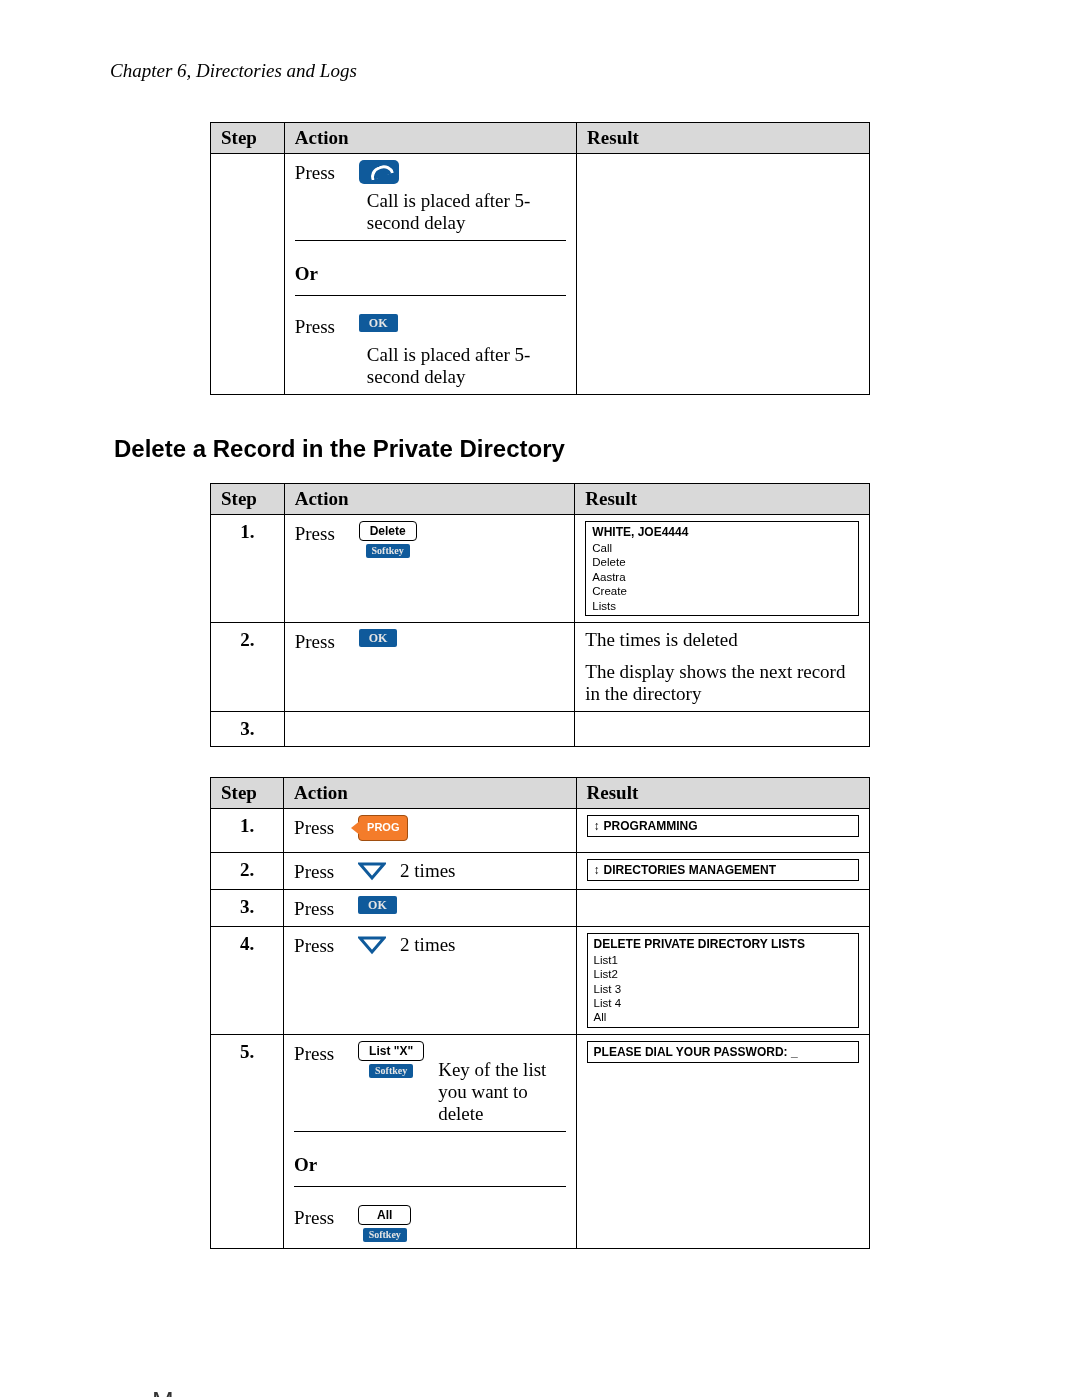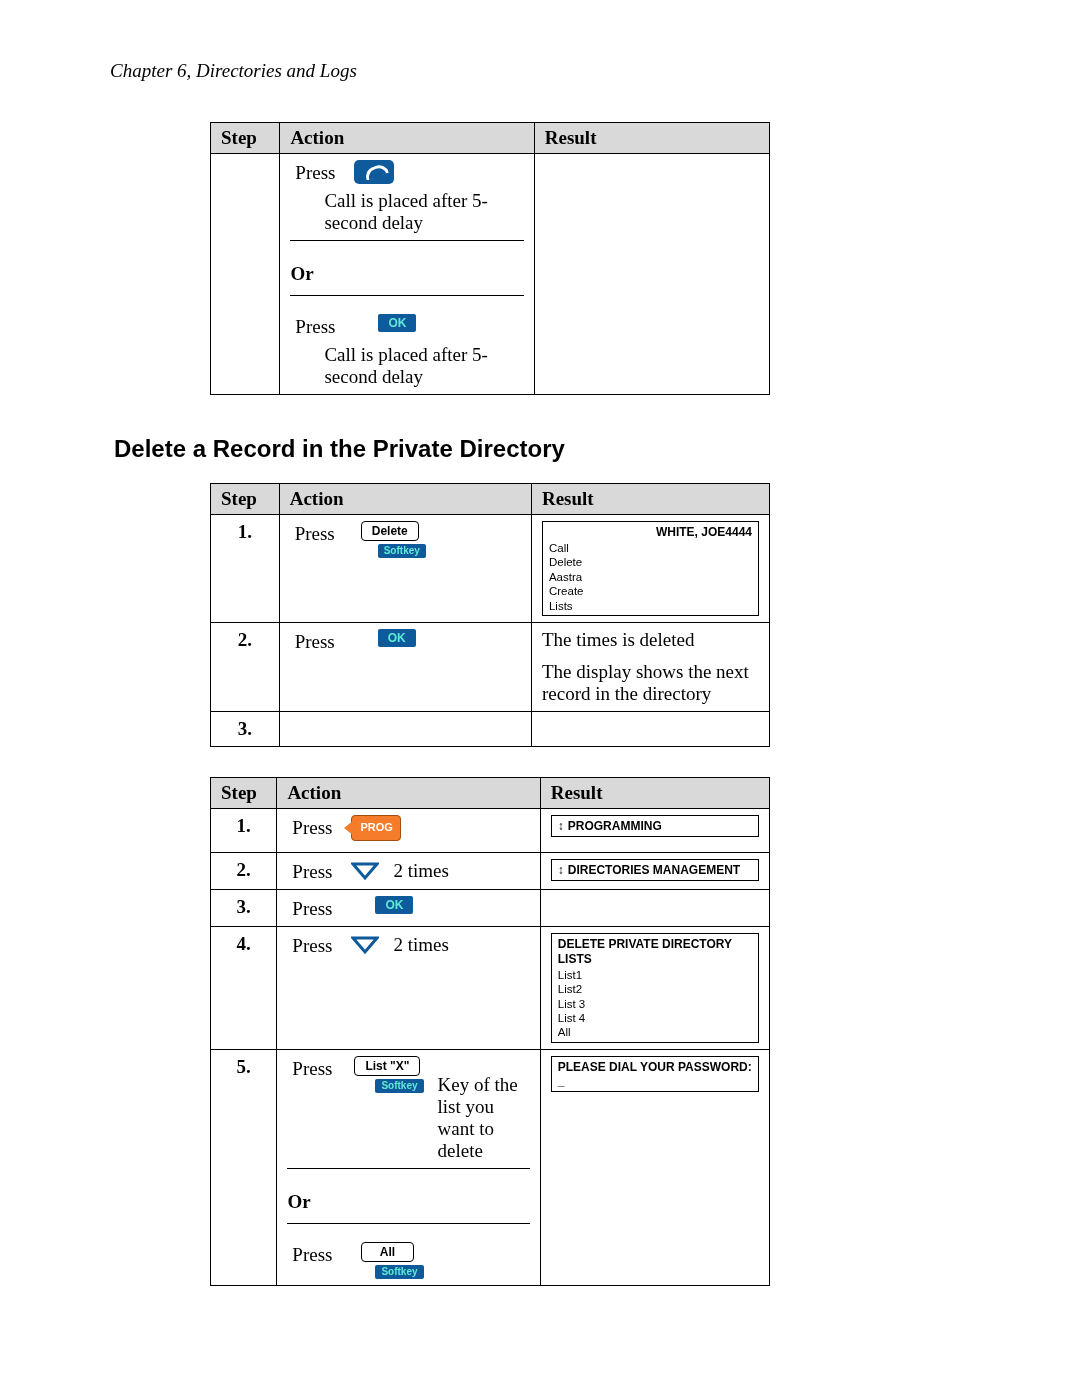--- a/index.html
+++ b/index.html
@@ -28,7 +28,7 @@
   }
   table.proc {
     border-collapse: collapse;
-    width: 560px;
+    width: 660px;
     margin-left: 110px;
     margin-bottom: 30px;
   }

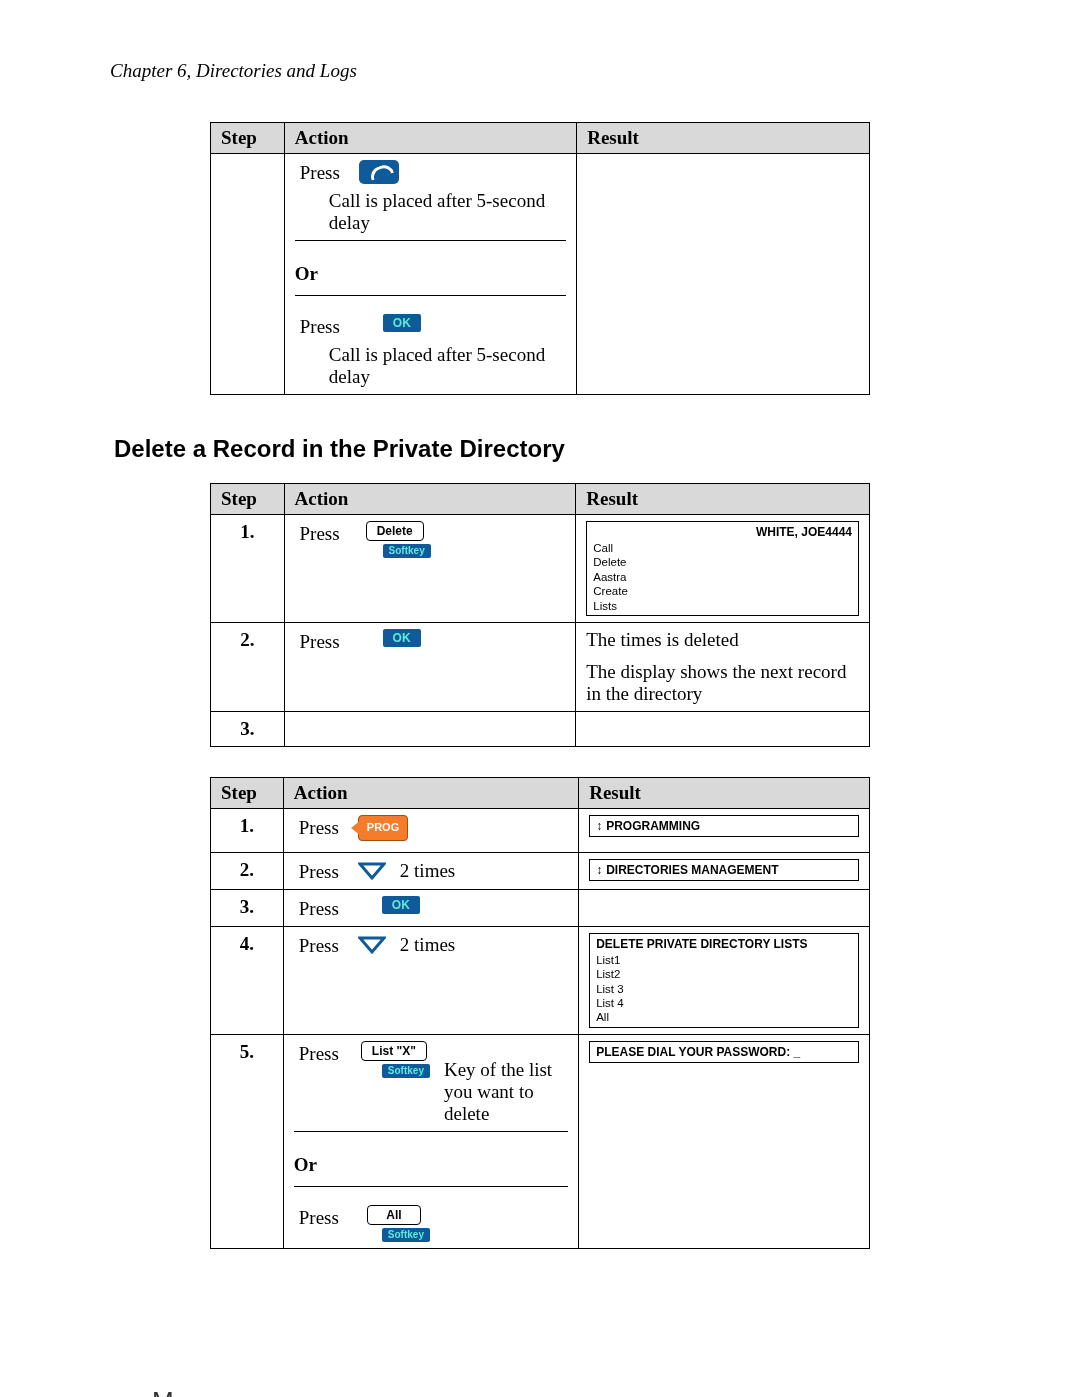--- a/index.html
+++ b/index.html
@@ -58,7 +58,7 @@
     align-items: flex-start;
     gap: 14px;
   }
-  .press-word { padding-top: 2px; min-width: 50px; text-align: center; }
+  .press-word { padding-top: 2px; min-width: 50px; }
   .after-text { margin-left: 34px; margin-top: 6px; font-size: 19px; }
   .or-row {
     font-weight: bold;

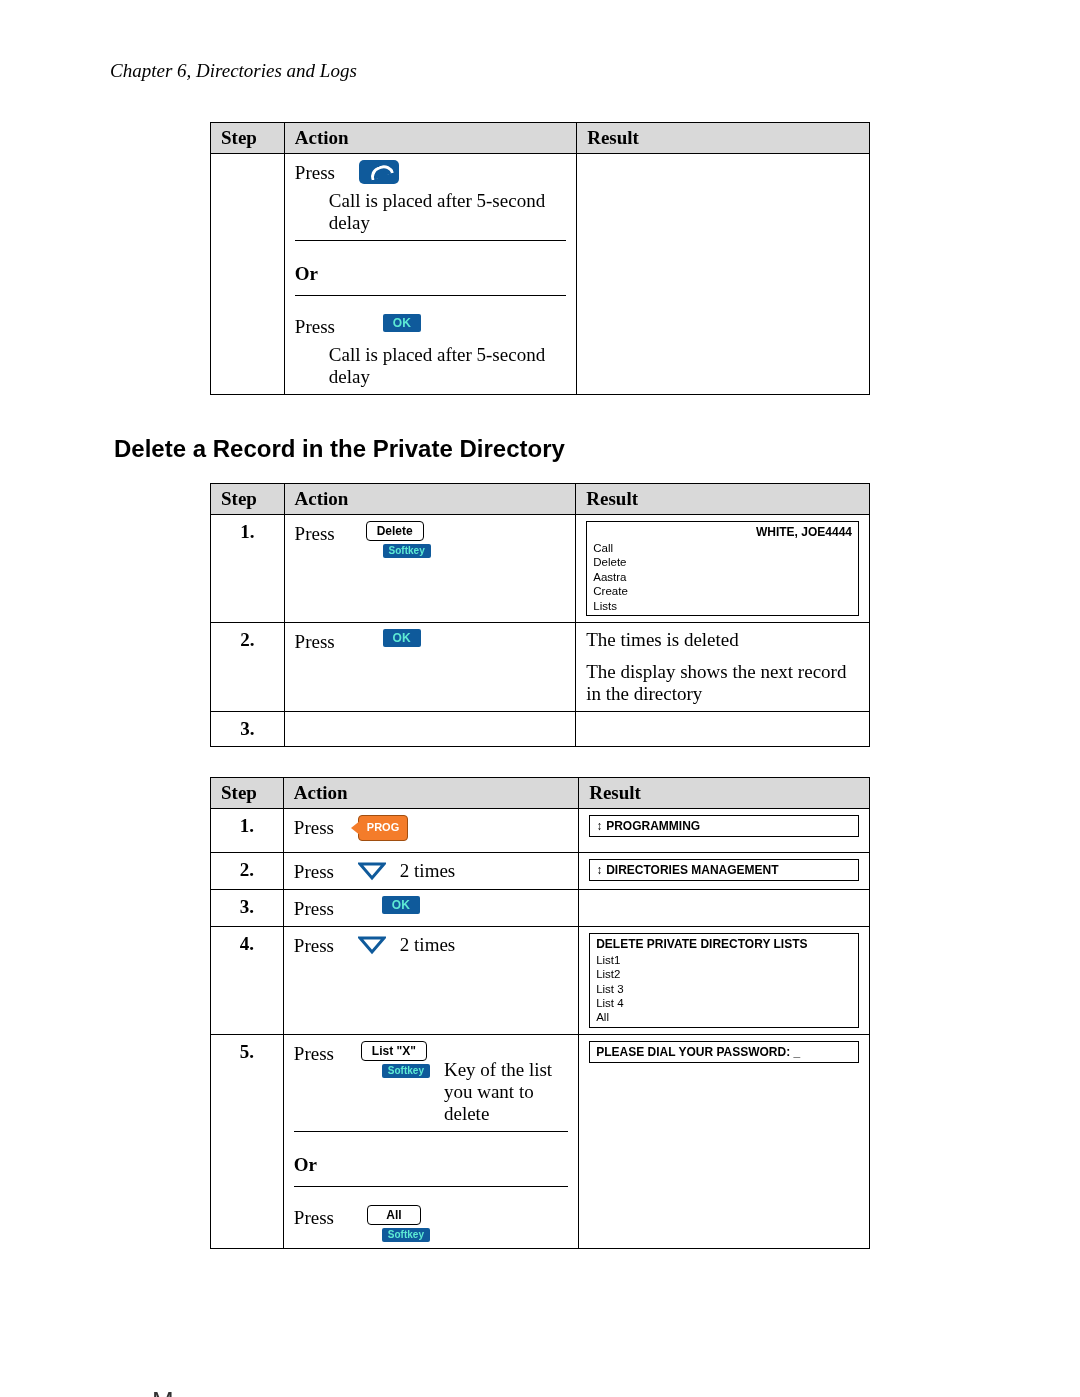--- a/index.html
+++ b/index.html
@@ -59,7 +59,7 @@
     gap: 14px;
   }
   .press-word { padding-top: 2px; min-width: 50px; }
-  .after-text { margin-left: 34px; margin-top: 6px; font-size: 19px; }
+  .after-text { margin-left: 72px; margin-top: 6px; font-size: 19px; }
   .or-row {
     font-weight: bold;
     font-size: 19px;

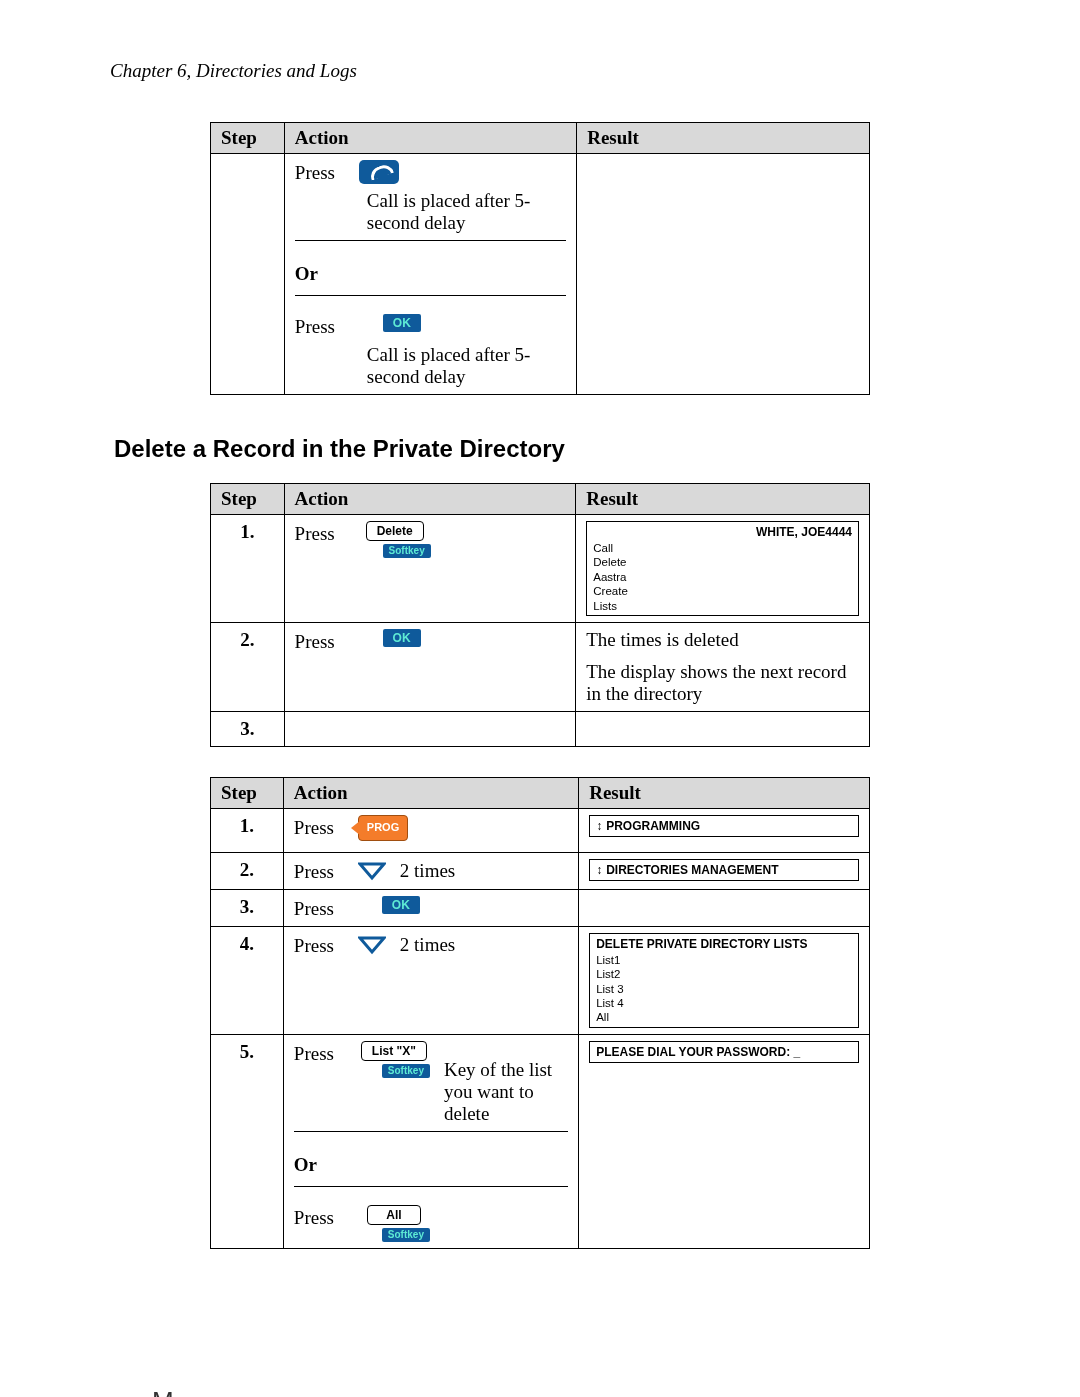--- a/index.html
+++ b/index.html
@@ -86,14 +86,13 @@
   .blue-btn {
     display: inline-block;
     background: #0f5a9b;
-    color: #5eead4;
-    font-family: Liberation Sans, sans-serif;
+    color: #e5e5e5;
+    font-family: Liberation Serif, serif;
     font-weight: bold;
     font-size: 12px;
     padding: 3px 10px;
     border-radius: 2px;
     line-height: 1;
-    margin-left: 24px;
   }
   .softkey-stack {
     display: inline-flex;

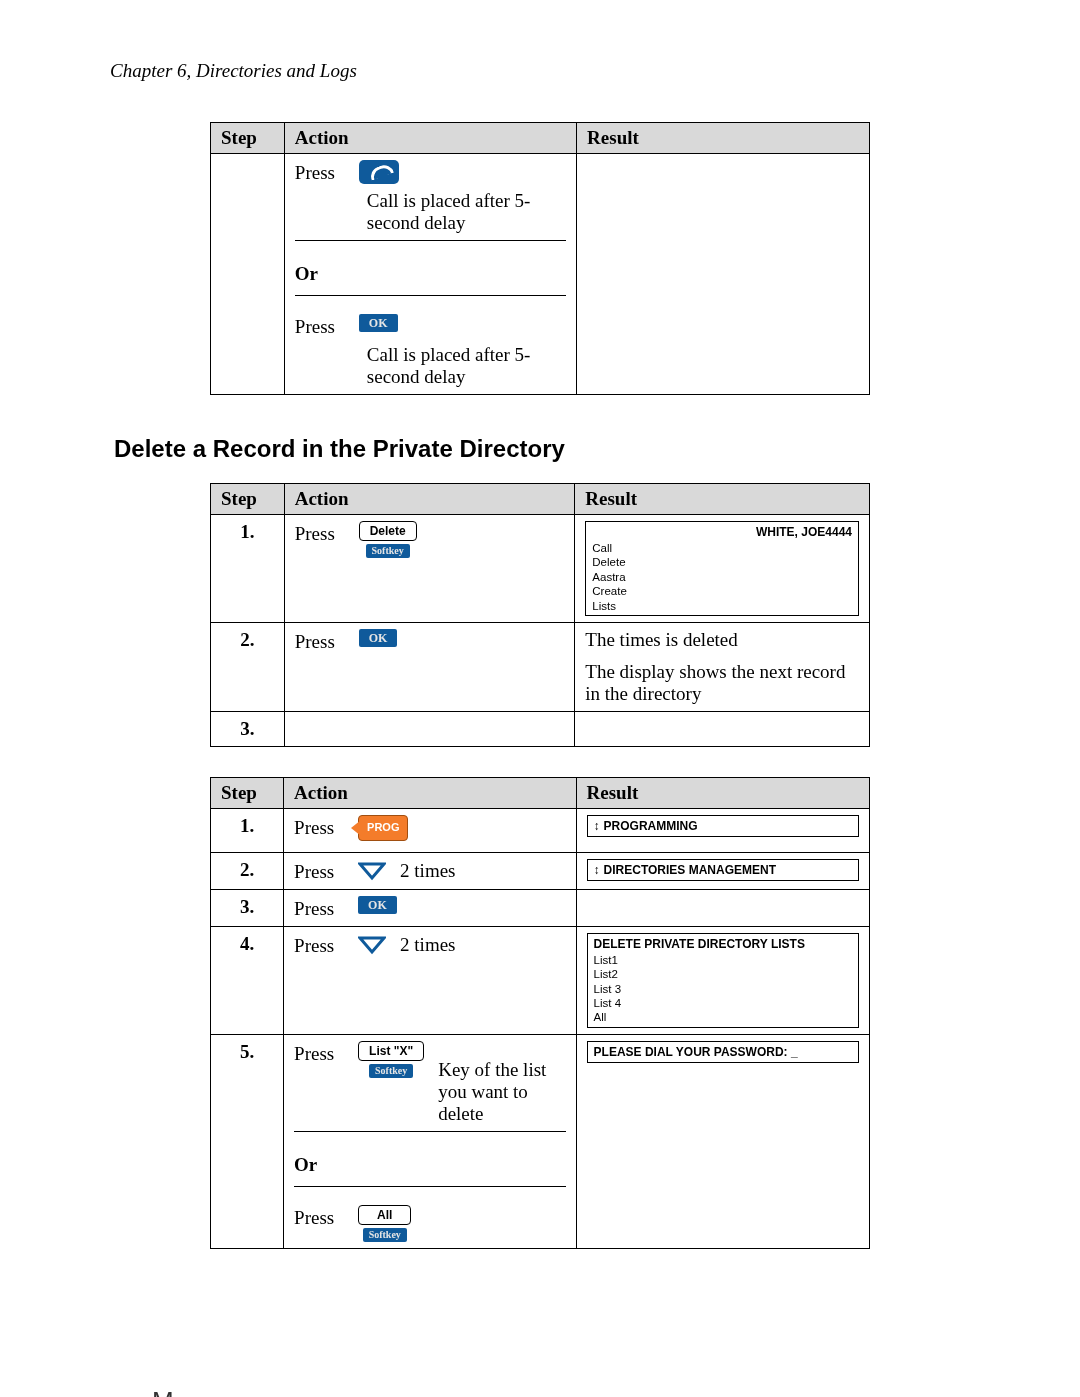--- a/index.html
+++ b/index.html
@@ -159,7 +159,7 @@
     font-weight: bold;
     line-height: 1.25;
   }
-  .display-box .row1 { display: flex; justify-content: flex-end; }
+  .display-box .row1 { display: flex; justify-content: flex-start; }
   .display-box .row2 { display: flex; justify-content: space-between; font-weight: normal; margin-top: 1px; font-size: 11.5px; flex-direction: column;}
   .display-box .row2 span { flex: 1; text-align: left; }
   .display-single {

